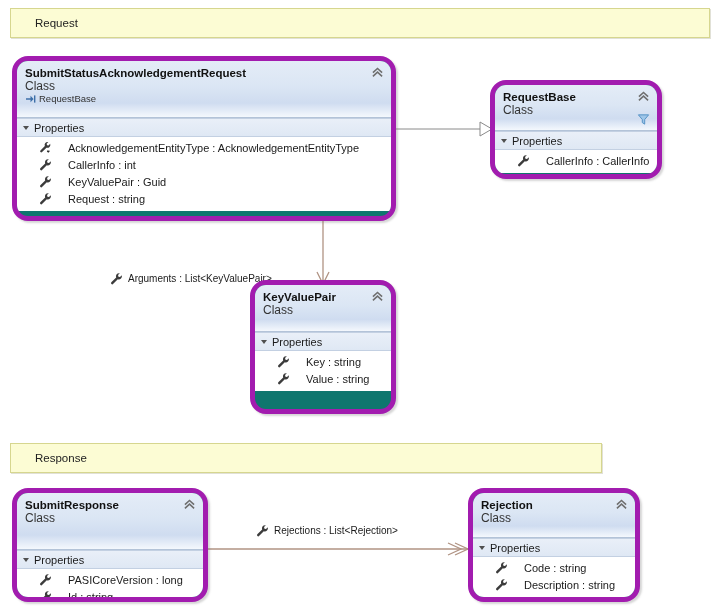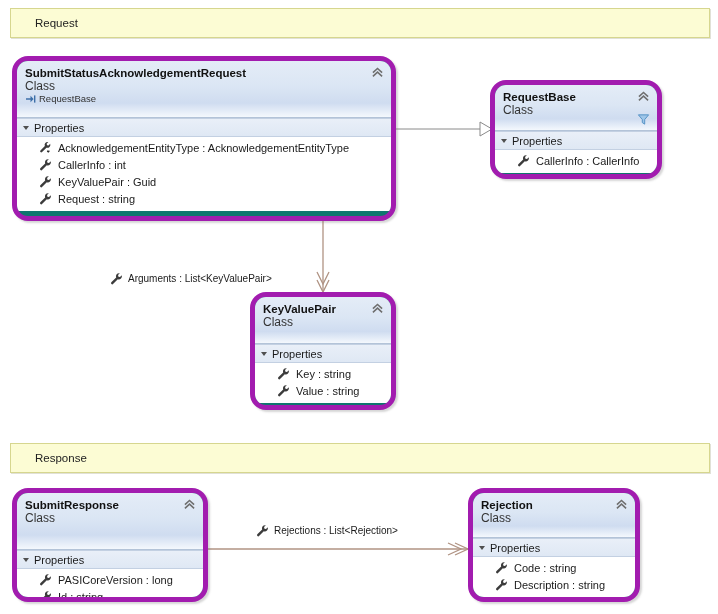--- a/index.html
+++ b/index.html
@@ -119,7 +119,7 @@
   .member-row {
     display: flex;
     align-items: center;
-    gap: 6px;
+    gap: 16px;
     height: 17px;
     padding-left: 22px;
     font-size: 11px;

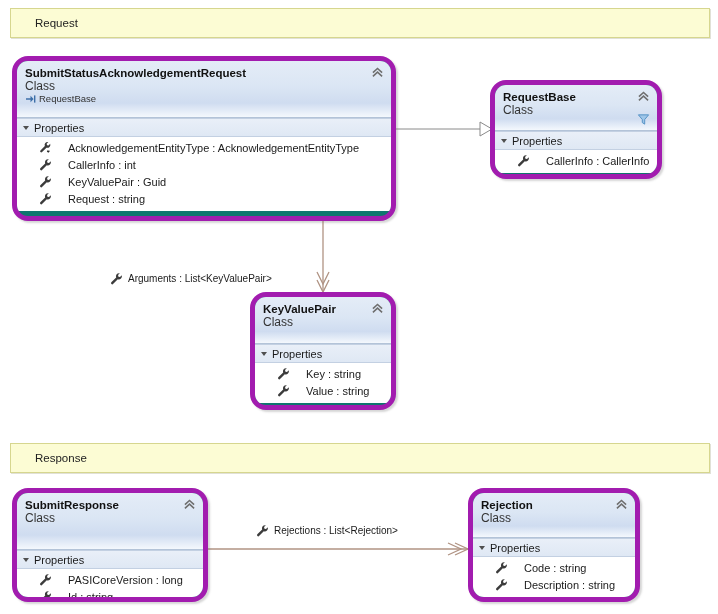--- a/index.html
+++ b/index.html
@@ -276,7 +276,7 @@
   </div>
 </div>
 
-<div class="class-shape" style="left:250px; top:292px; width:146px; height:118px;">
+<div class="class-shape" style="left:250px; top:280px; width:146px; height:134px;">
   <div class="class-header" style="height:47px;">
     <div class="class-name">KeyValuePair</div>
     <div class="class-stereotype">Class</div>

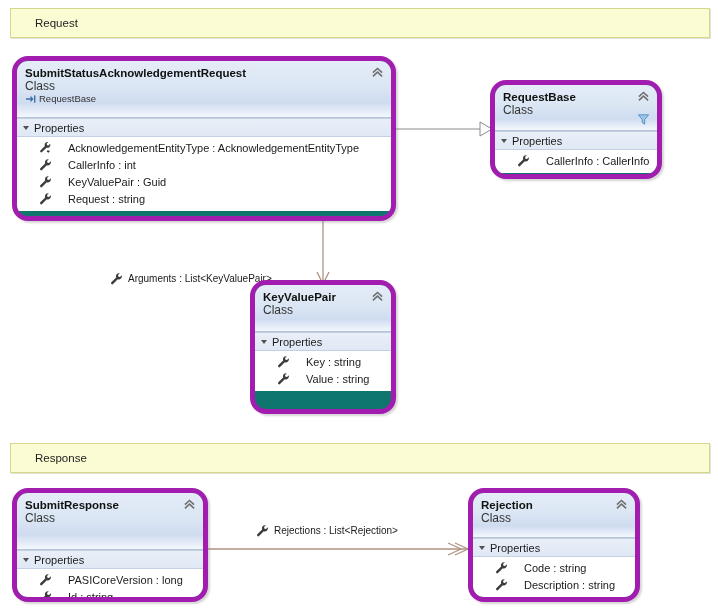--- a/index.html
+++ b/index.html
@@ -158,7 +158,7 @@
   <span class="comment-label">Request</span>
 </div>
 
-<div class="comment-box" style="left:10px; top:443px; width:700px; height:30px;">
+<div class="comment-box" style="left:10px; top:443px; width:592px; height:30px;">
   <span class="comment-label">Response</span>
 </div>
 

